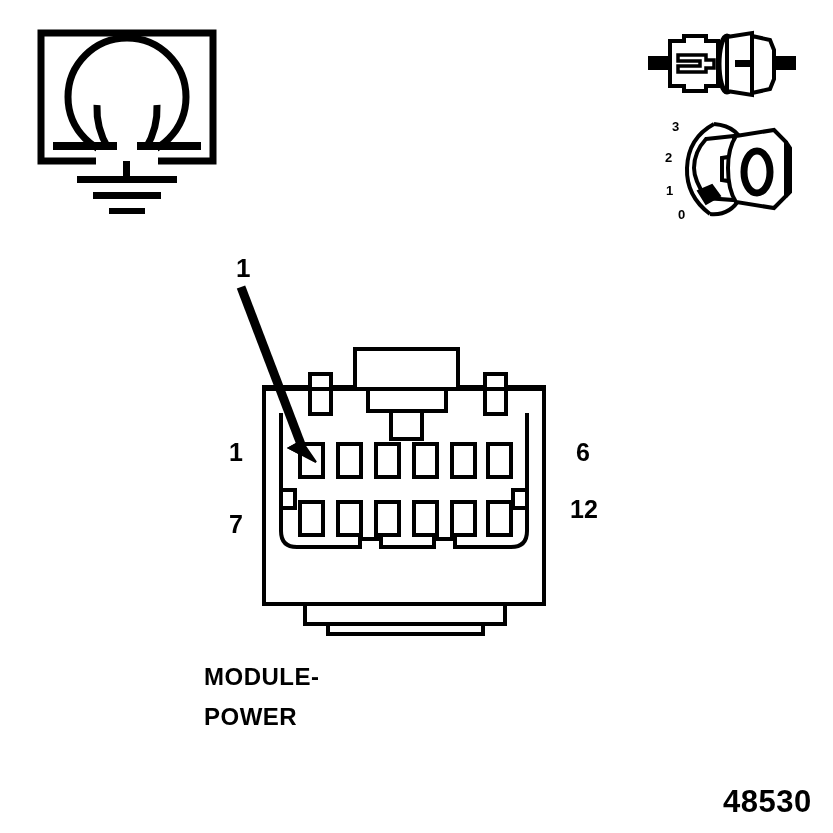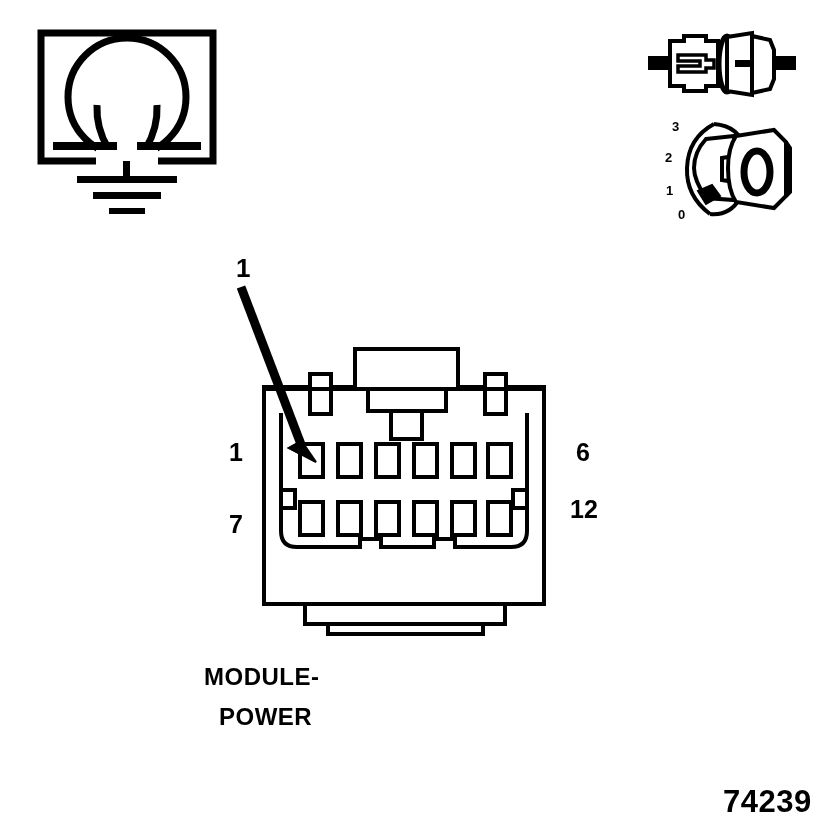--- a/index.html
+++ b/index.html
@@ -185,7 +185,7 @@
   <div class="lbl pin-num" style="left:570px; top:497px;">12</div>
 
   <div class="lbl caption-line center-line" style="left:204px; top:665px;">MODULE-</div>
-  <div class="lbl caption-line center-line" style="left:219px; top:705px;">POWER</div>
+  <div class="lbl caption-line center-line" style="left:204px; top:705px;">POWER</div>
 
   <div class="lbl fig-num" style="left:723px; top:786px;">74239</div>
 

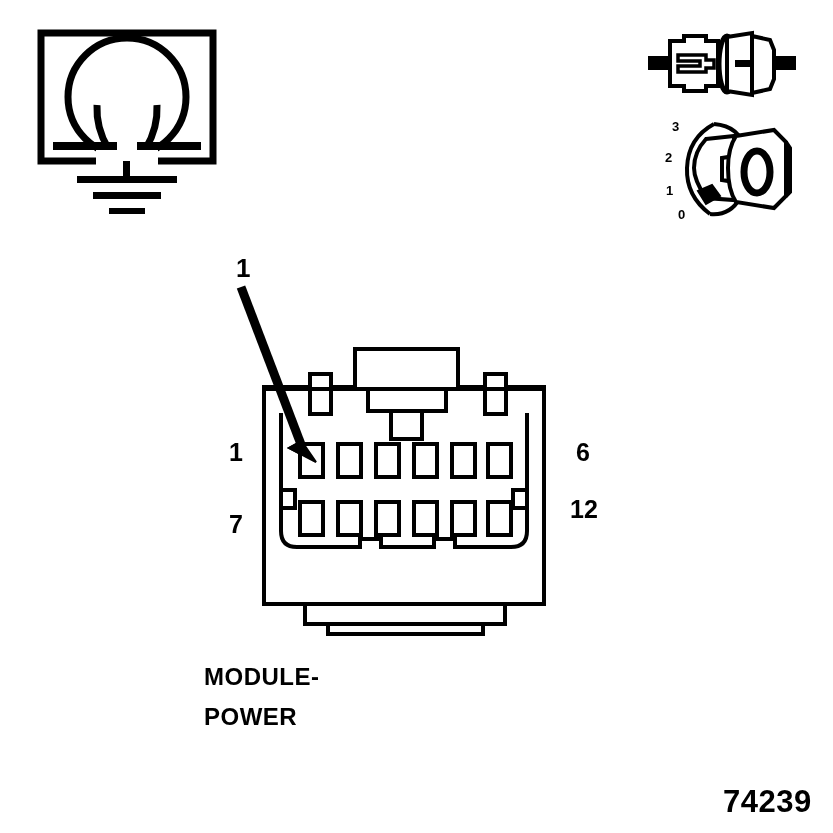--- a/index.html
+++ b/index.html
@@ -187,7 +187,7 @@
   <div class="lbl caption-line center-line" style="left:204px; top:665px;">MODULE-</div>
   <div class="lbl caption-line center-line" style="left:204px; top:705px;">POWER</div>
 
-  <div class="lbl fig-num" style="left:723px; top:786px;">74239</div>
+  <div class="lbl fig-num" style="left:723px; top:786px;">48530</div>
 
 </div>
 

